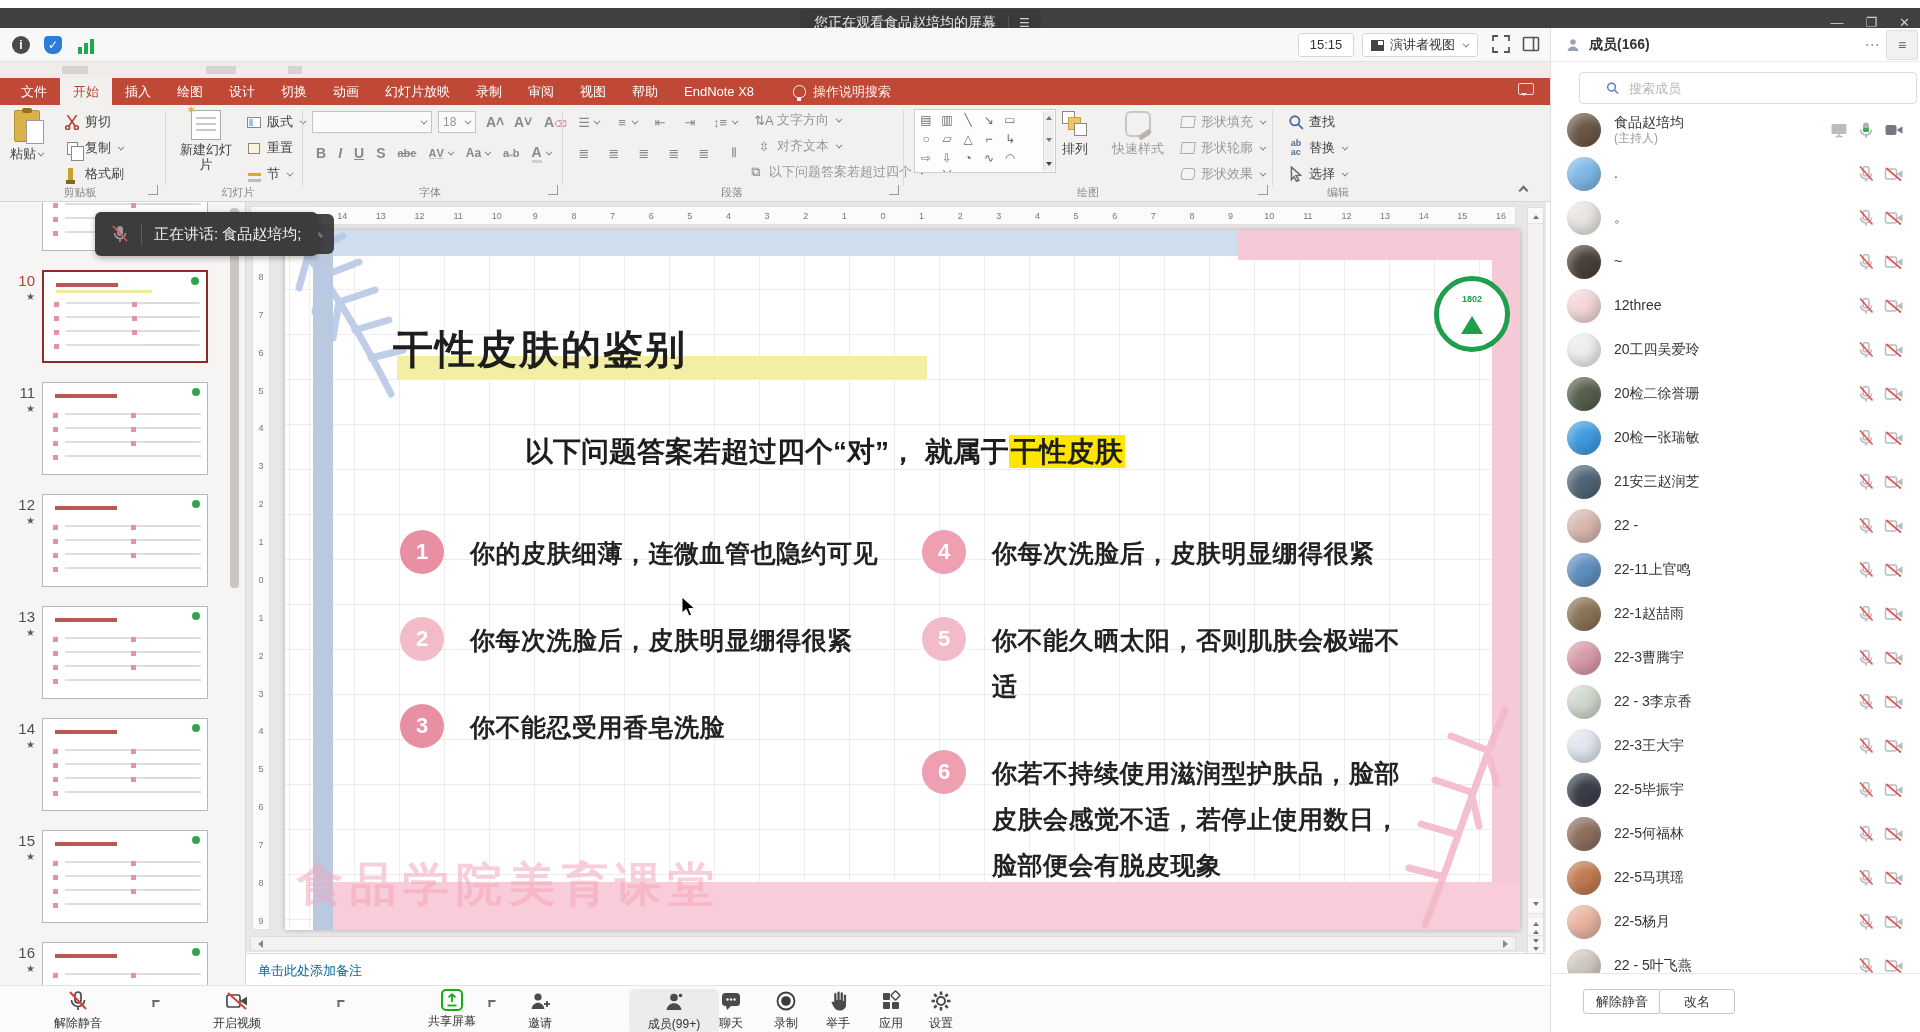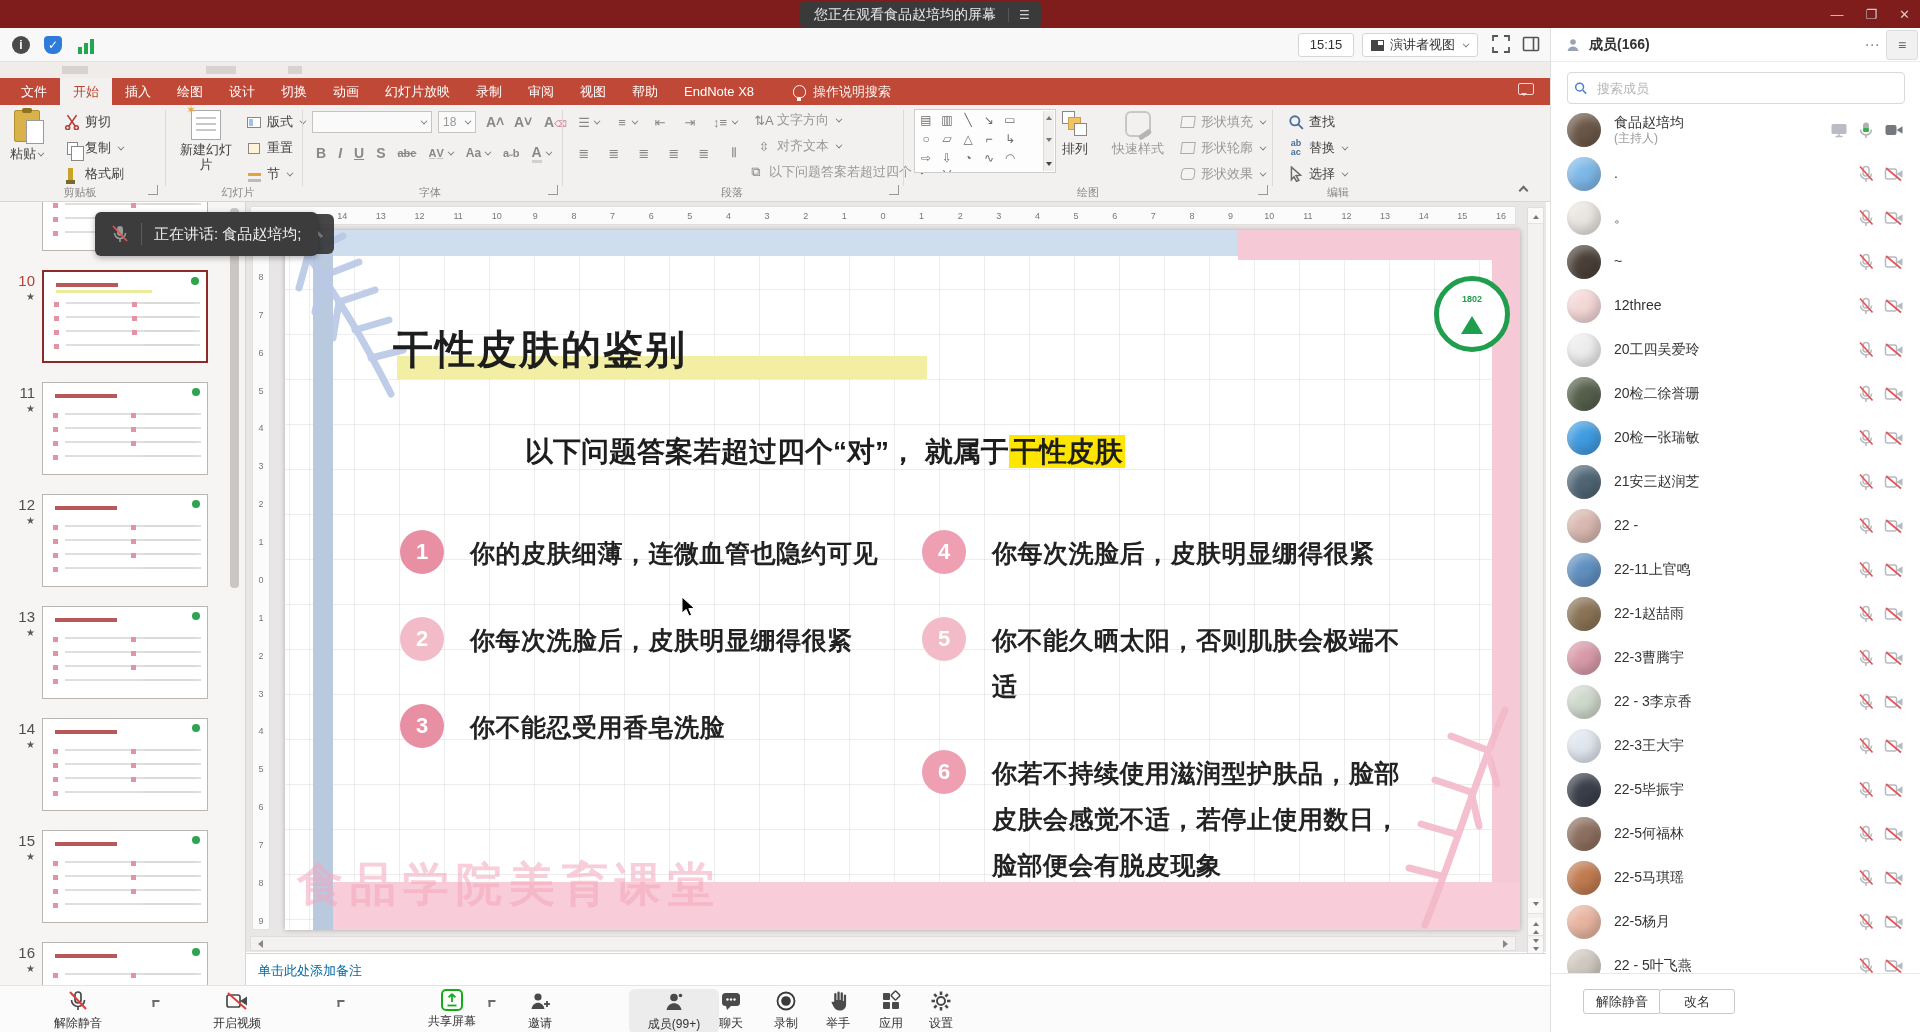--- a/index.html
+++ b/index.html
@@ -7,7 +7,7 @@
   #root{position:relative;width:1920px;height:1032px;overflow:hidden;background:#fff;}
 
   
-  .top-bar{position:absolute;left:0;top:0;width:1920px;height:38px;background:#7f1d1d;}
+  .top-bar{position:absolute;left:0;top:8px;width:1920px;height:38px;background:#404040;}
   .watch-toast{position:absolute;left:800px;top:2px;height:25px;background:#3a3a3a;border-radius:4px;
     display:flex;align-items:center;padding:0 10px 0 14px;color:#e9e9e9;font-size:14px;gap:12px;}
   .toast-menu{color:#cfcfcf;font-size:12px;letter-spacing:1px;border-left:1px solid #555;padding-left:10px;}

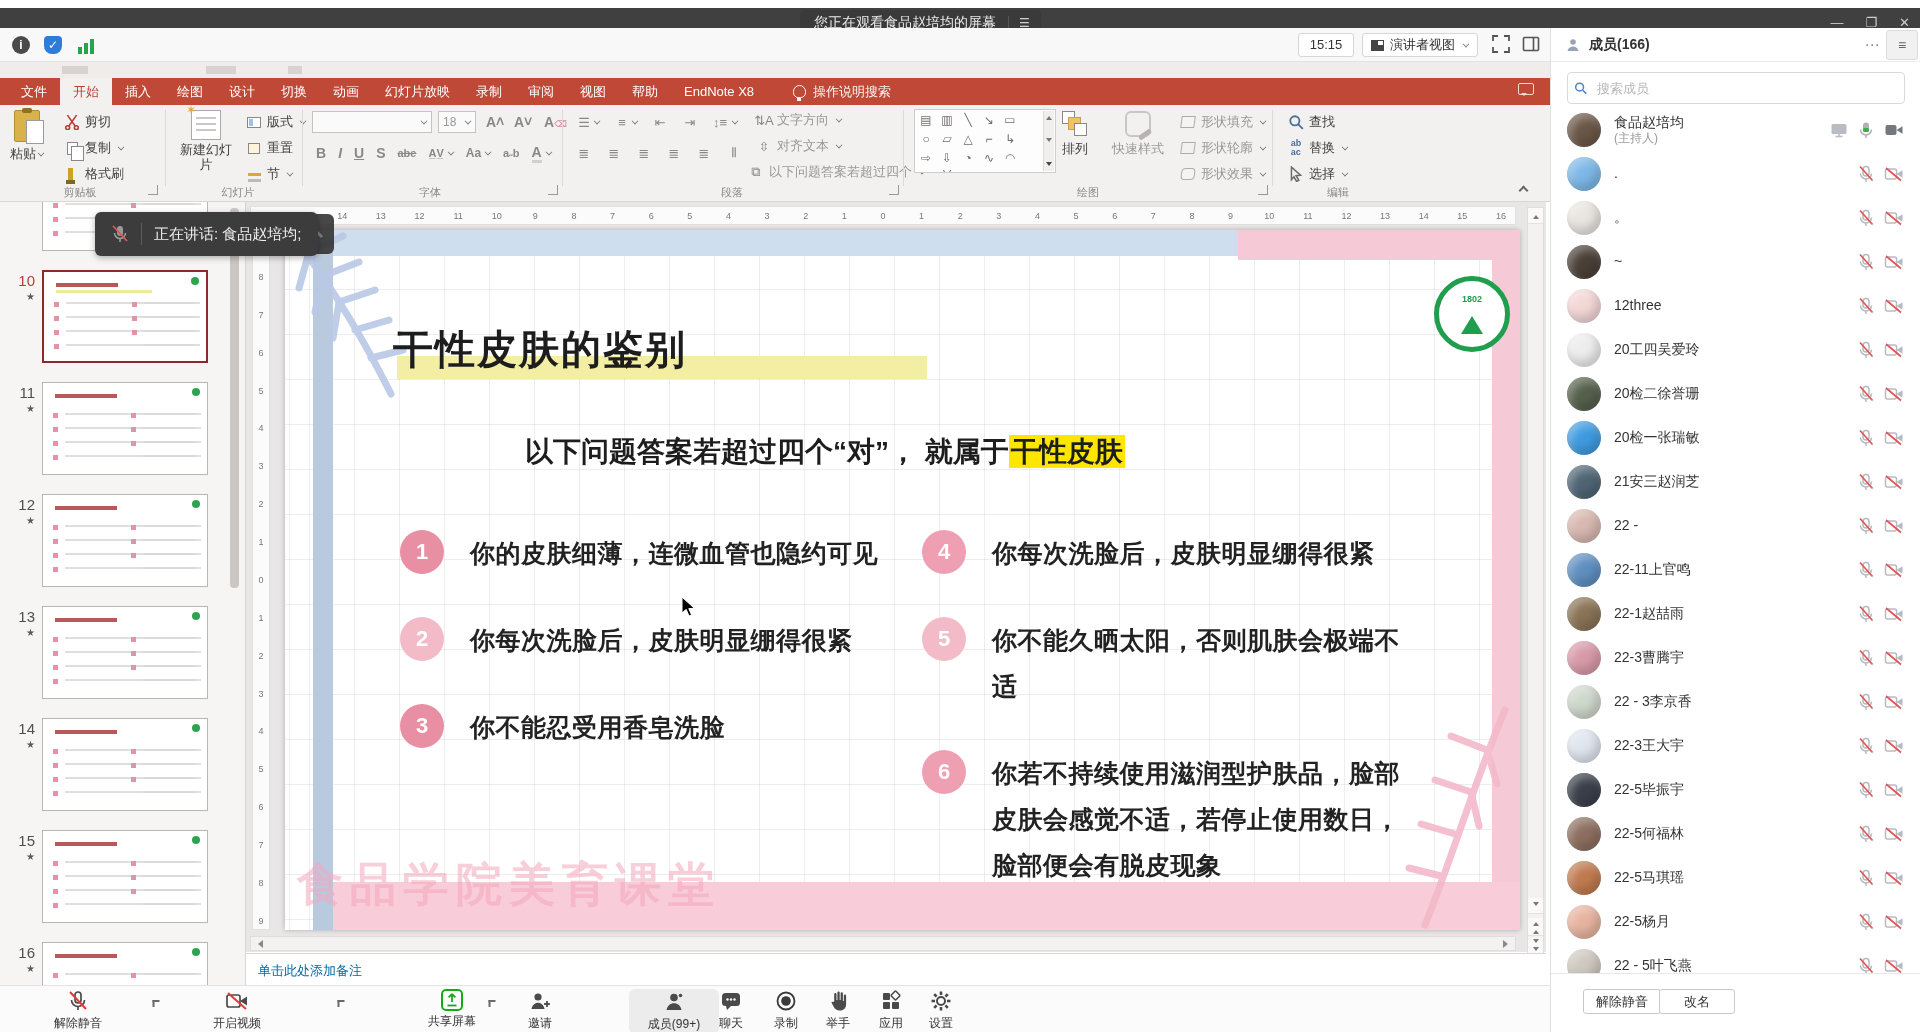--- a/index.html
+++ b/index.html
@@ -182,7 +182,7 @@
   .mp-acts{margin-left:auto;display:flex;gap:14px;color:#8a8a8a;font-size:15px;align-items:center;}
   .mp-burger{position:absolute;right:2px;top:2px;width:32px;height:30px;background:#f1f1f1;border:1px solid #dcdcdc;border-radius:3px;
     color:#666;font-size:14px;display:flex;align-items:center;justify-content:center;}
-  .search-wrap{position:absolute;left:16px;top:44px;width:338px;height:32px;border:1px solid #d9d9d9;border-radius:4px;display:flex;align-items:center;padding:0 6px;gap:8px;background:#fff;}
+  .search-wrap{position:absolute;left:28px;top:44px;width:338px;height:32px;border:1px solid #d9d9d9;border-radius:4px;display:flex;align-items:center;padding:0 26px;gap:8px;background:#fff;}
   .search-wrap input{border:none;outline:none;font-size:13px;color:#333;width:100%;background:transparent;}
   .search-wrap input::placeholder{color:#b5b5b5;}
   .mrows{position:absolute;left:0;top:80px;width:100%;height:865px;overflow:hidden;}

